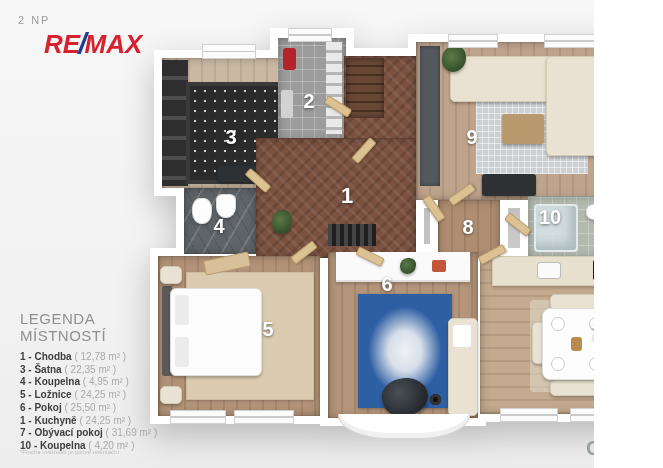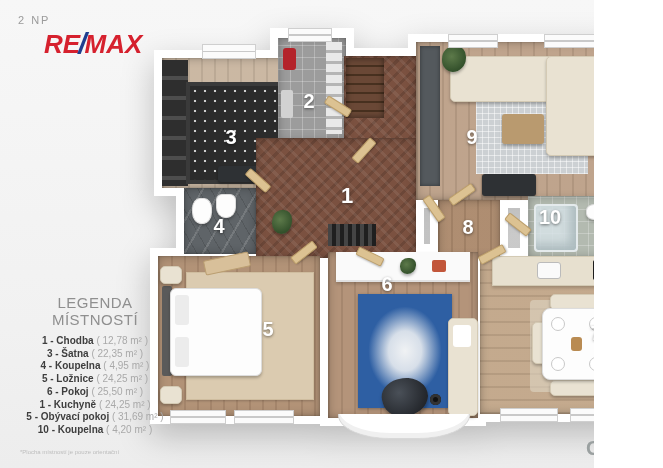--- a/index.html
+++ b/index.html
@@ -12,7 +12,7 @@
   .remax .re,.remax .max{color:#d6212e;}
   .remax .slash{color:#1e3d8f;font-size:30px;margin:0 -2px;position:relative;top:1px;}
   
-  .legend{position:absolute;left:20px;top:294px;width:150px;text-align:center;}
+  .legend{position:absolute;left:20px;top:310px;width:150px;}
   .legend-title{font-size:15px;color:#8f8f8f;letter-spacing:0.5px;margin-bottom:7px;}
   .li{font-size:10px;line-height:12.7px;white-space:nowrap;}
   .li .lbl{font-weight:bold;color:#3e3e3e;}

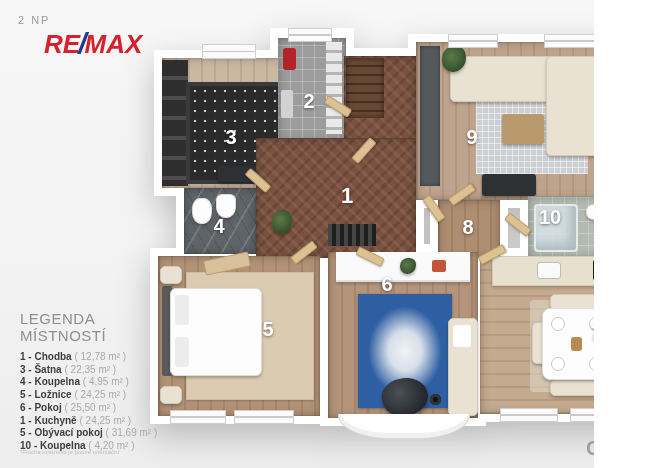--- a/index.html
+++ b/index.html
@@ -216,7 +216,7 @@
     <div class="li"><span class="lbl">5 - Ložnice</span> <span class="area">( 24,25 m² )</span></div>
     <div class="li"><span class="lbl">6 - Pokoj</span> <span class="area">( 25,50 m² )</span></div>
     <div class="li"><span class="lbl">1 - Kuchyně</span> <span class="area">( 24,25 m² )</span></div>
-    <div class="li"><span class="lbl">5 - Obývací pokoj</span> <span class="area">( 31,69 m² )</span></div>
+    <div class="li"><span class="lbl">7 - Obývací pokoj</span> <span class="area">( 31,69 m² )</span></div>
     <div class="li"><span class="lbl">10 - Koupelna</span> <span class="area">( 4,20 m² )</span></div>
   </div>
   <div class="footnote">*Plocha místností je pouze orientační</div>

